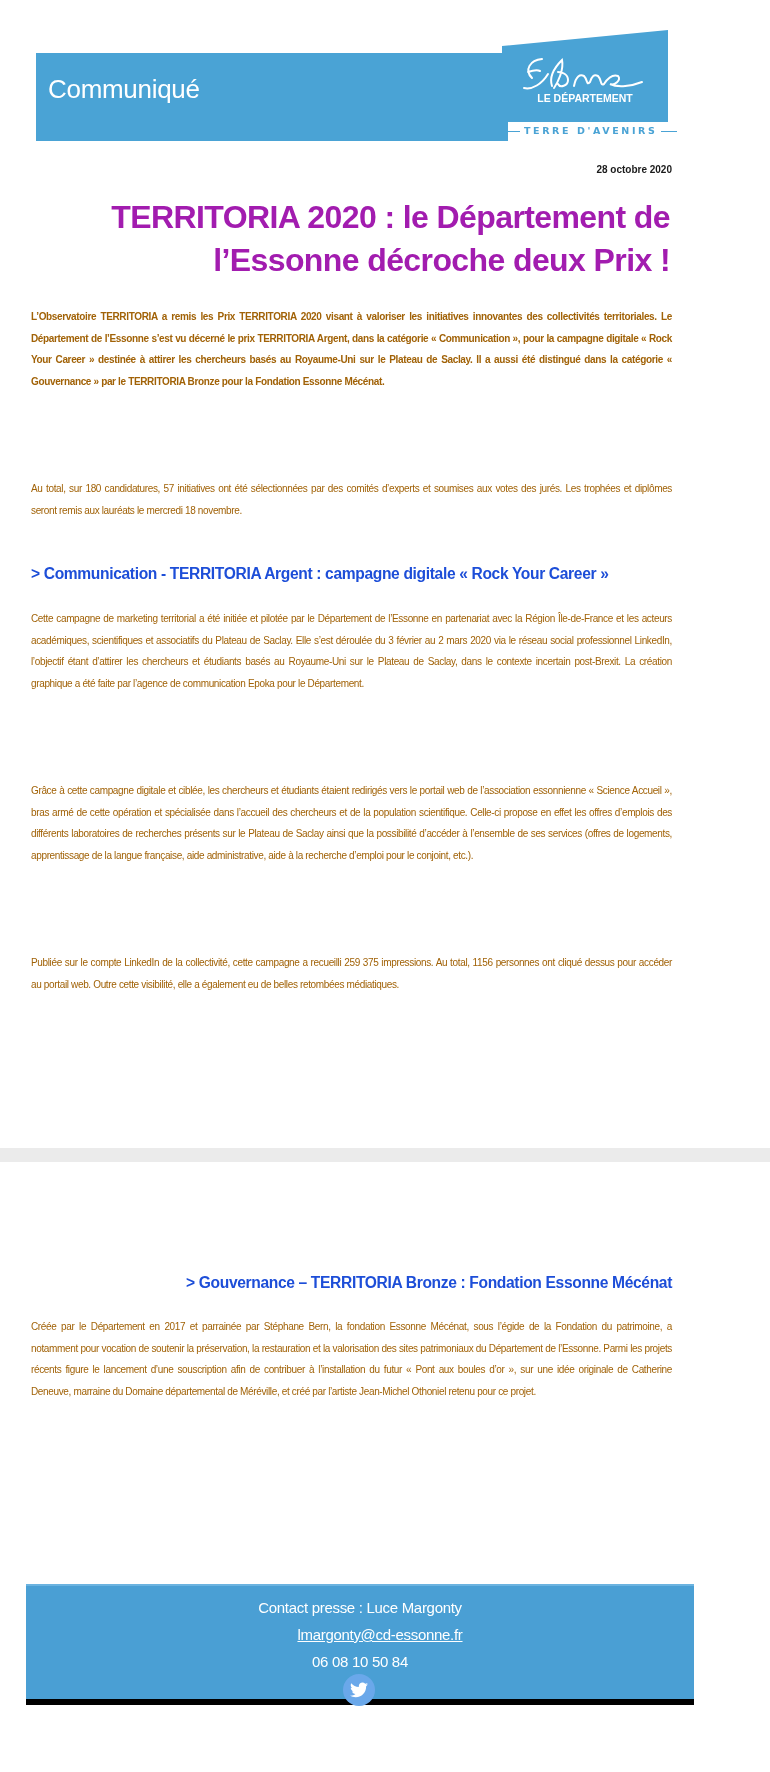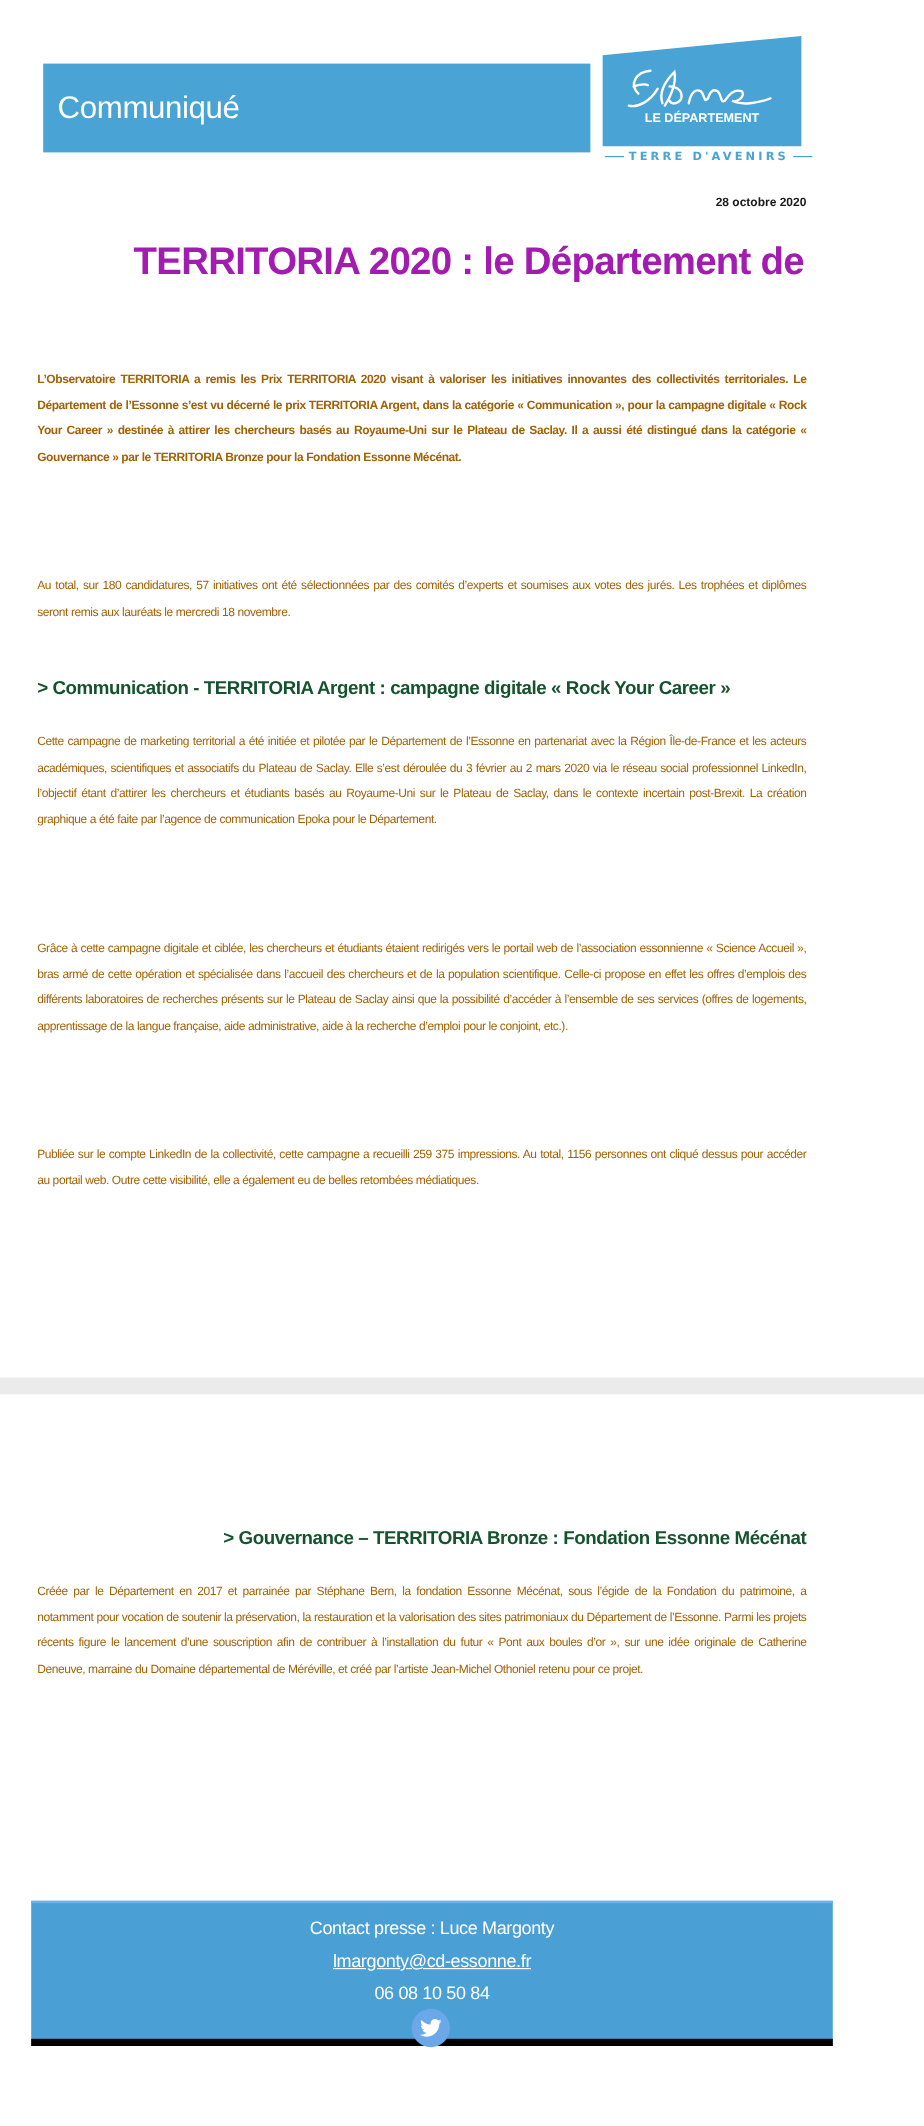--- a/index.html
+++ b/index.html
@@ -8,7 +8,7 @@
   .abs { position: absolute; }
 
   
-  .banner { left: 36px; top: 53px; width: 456px; height: 74px; background: #4aa3d5; }
+  .banner { left: 36px; top: 53px; width: 456px; height: 88px; background: #4aa3d5; padding-left: 16px; }
   .banner-text { position: absolute; left: 12px; top: 21px; font-size: 26px; color: #fff;
                  font-family: "Liberation Sans", sans-serif; letter-spacing: -0.3px; }
   .logo { left: 502px; top: 30px; width: 166px; height: 92px; }

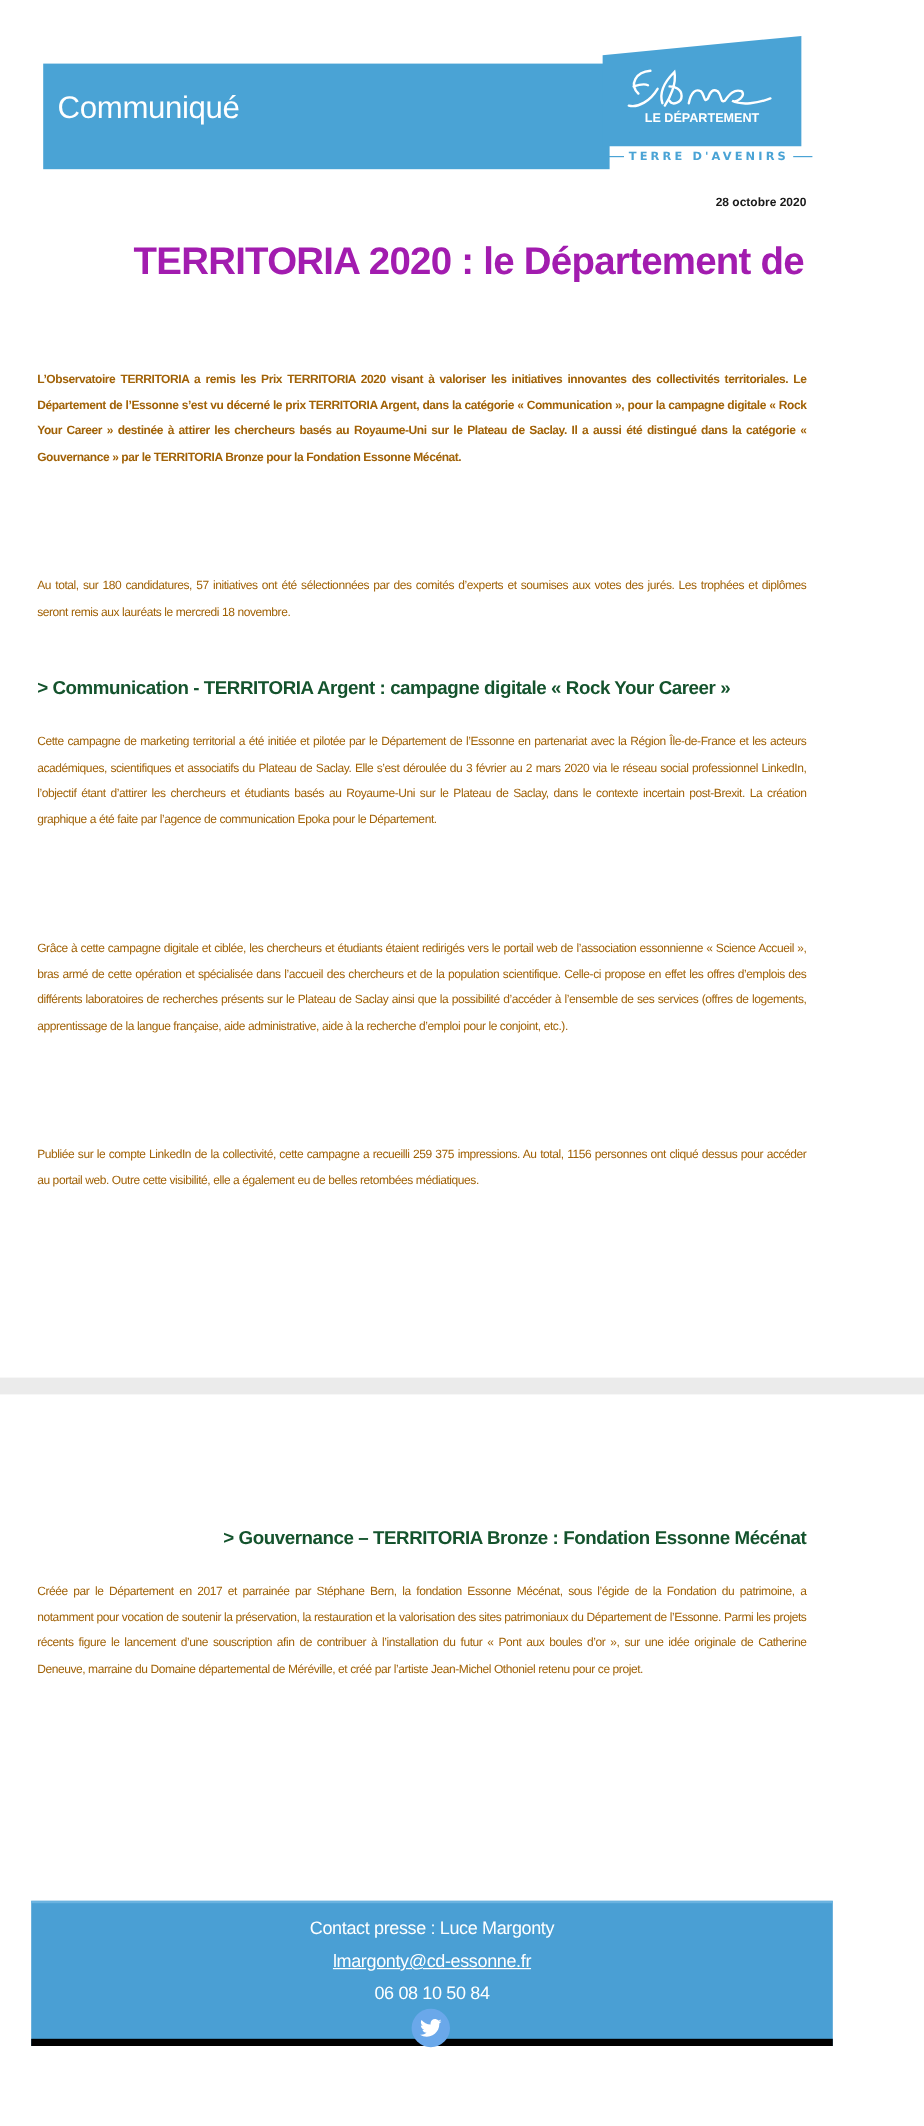--- a/index.html
+++ b/index.html
@@ -70,6 +70,7 @@
 
 <div class="abs title">
   <div>TERRITORIA 2020 : le Département de</div>
+  <div>l’Essonne décroche deux Prix !</div>
 </div>
 
 <div class="abs para bold" style="top:306px;">L’Observatoire TERRITORIA a remis les Prix TERRITORIA 2020 visant à valoriser les initiatives innovantes des collectivités territoriales. Le Département de l’Essonne s’est vu décerné le prix TERRITORIA Argent, dans la catégorie « Communication », pour la campagne digitale « Rock Your Career » destinée à attirer les chercheurs basés au Royaume-Uni sur le Plateau de Saclay. Il a aussi été distingué dans la catégorie « Gouvernance » par le TERRITORIA Bronze pour la Fondation Essonne Mécénat.</div>

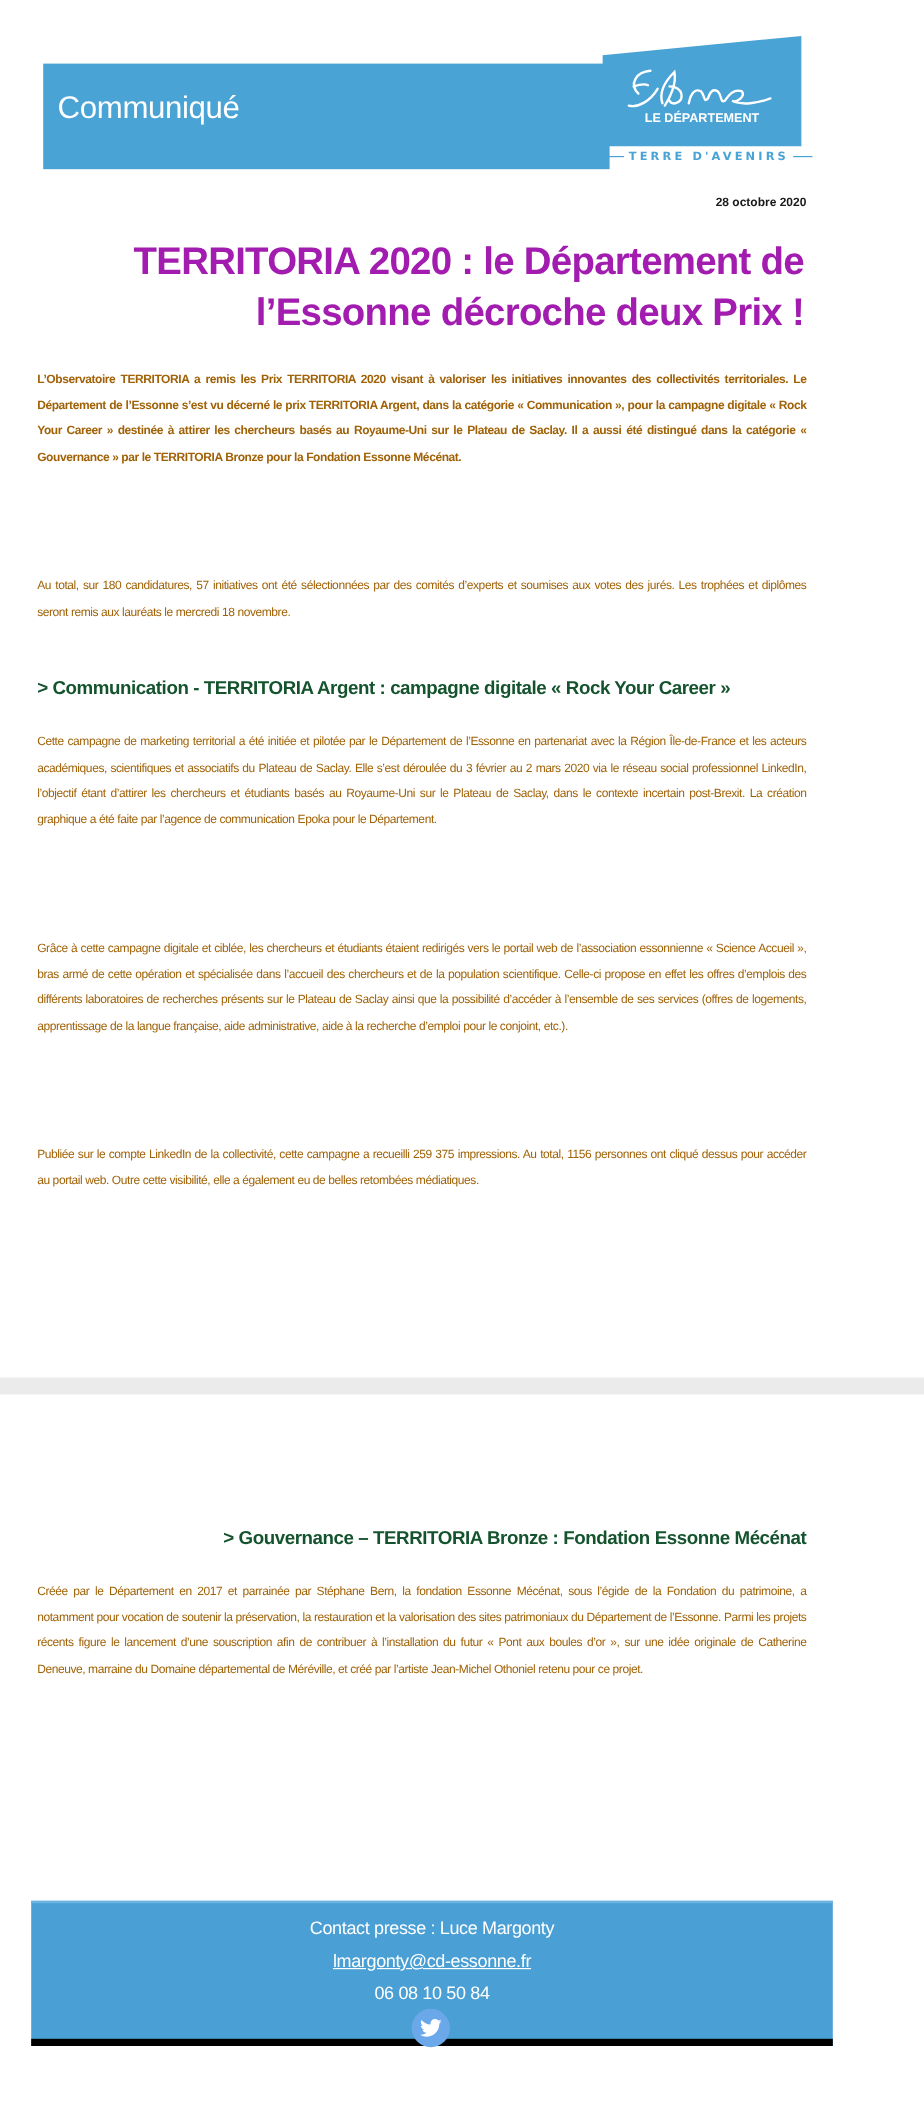--- a/index.html
+++ b/index.html
@@ -31,7 +31,7 @@
   .para { left: 31px; width: 641px; font-size: 10px; line-height: 21.7px; text-align: justify;
           font-family: "Liberation Sans", sans-serif; color: #a16207; letter-spacing: -0.35px; }
   .para.bold { font-weight: bold; }
-  .heading { left: 31px; width: 641px; font-size: 15.6px; font-weight: bold; color: #14532d;
+  .heading { left: 31px; width: 641px; font-size: 15.6px; font-weight: bold; color: #1d4ed8;
              font-family: "Liberation Sans", sans-serif; letter-spacing: -0.35px; }
 
   .page-break { left: 0; top: 1148px; width: 770px; height: 14px; background: #ebebeb; }

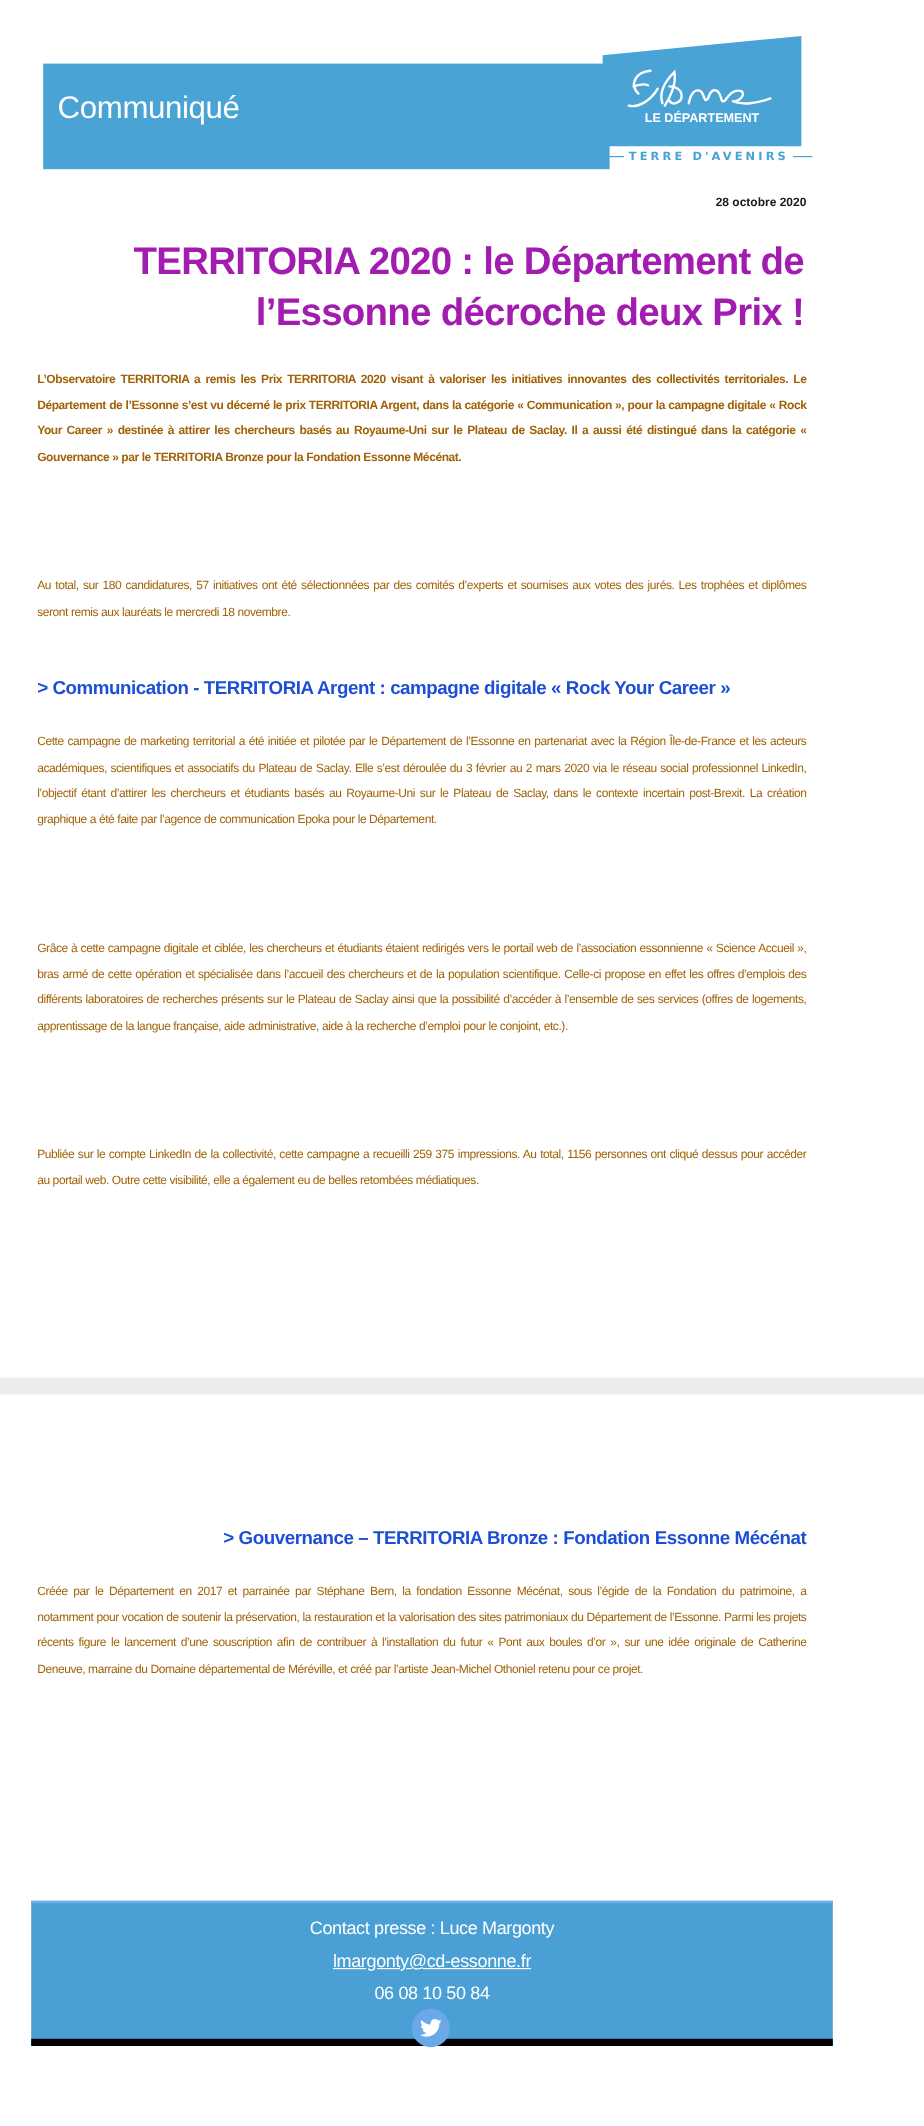--- a/index.html
+++ b/index.html
@@ -89,7 +89,7 @@
 
 <div class="abs footer">
   <div class="footer-line" style="top:13px;">Contact presse : Luce Margonty</div>
-  <div class="footer-line" style="top:40px;">
+  <div class="footer-line" style="top:40px;padding-left:20px;">
     <span class="footer-email">lmargonty@cd-essonne.fr</span>
   </div>
   <div class="footer-line" style="top:67px;">06 08 10 50 84</div>

